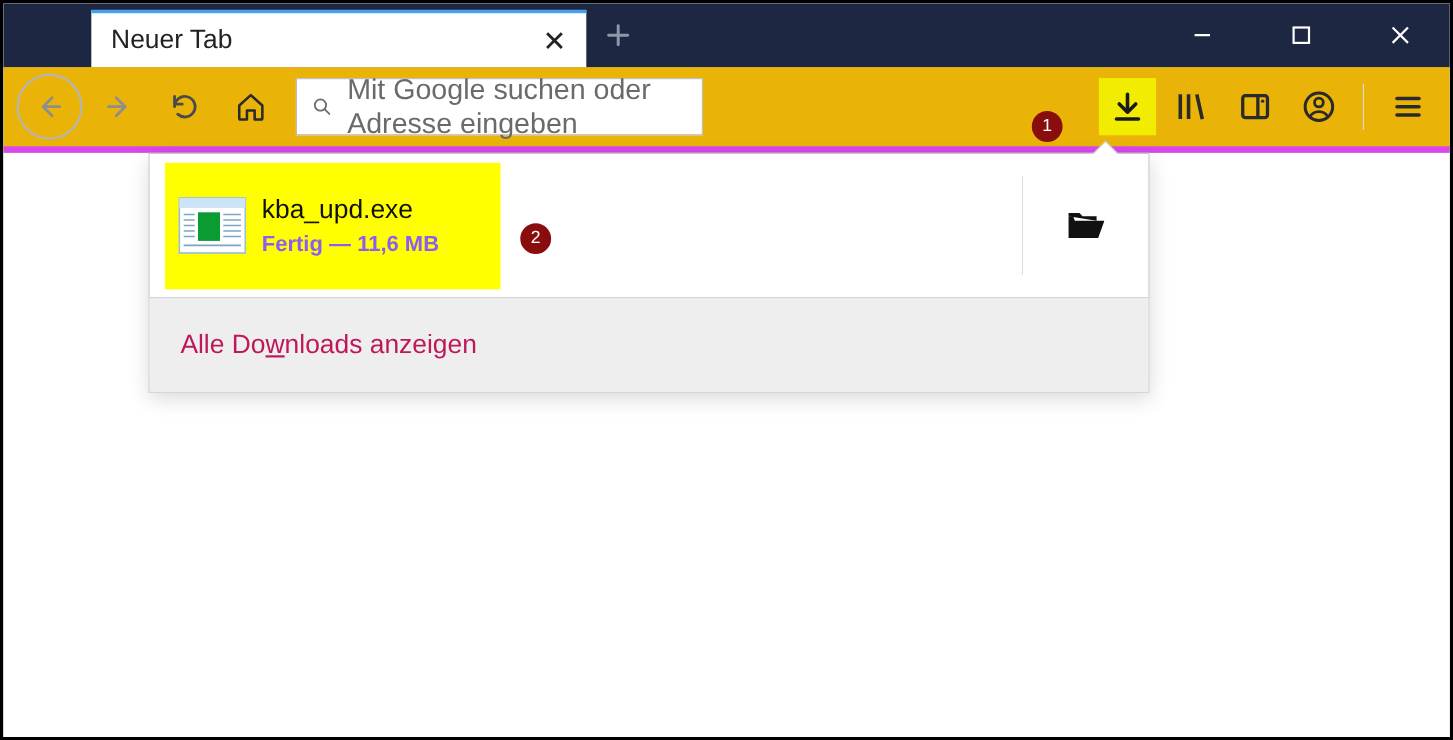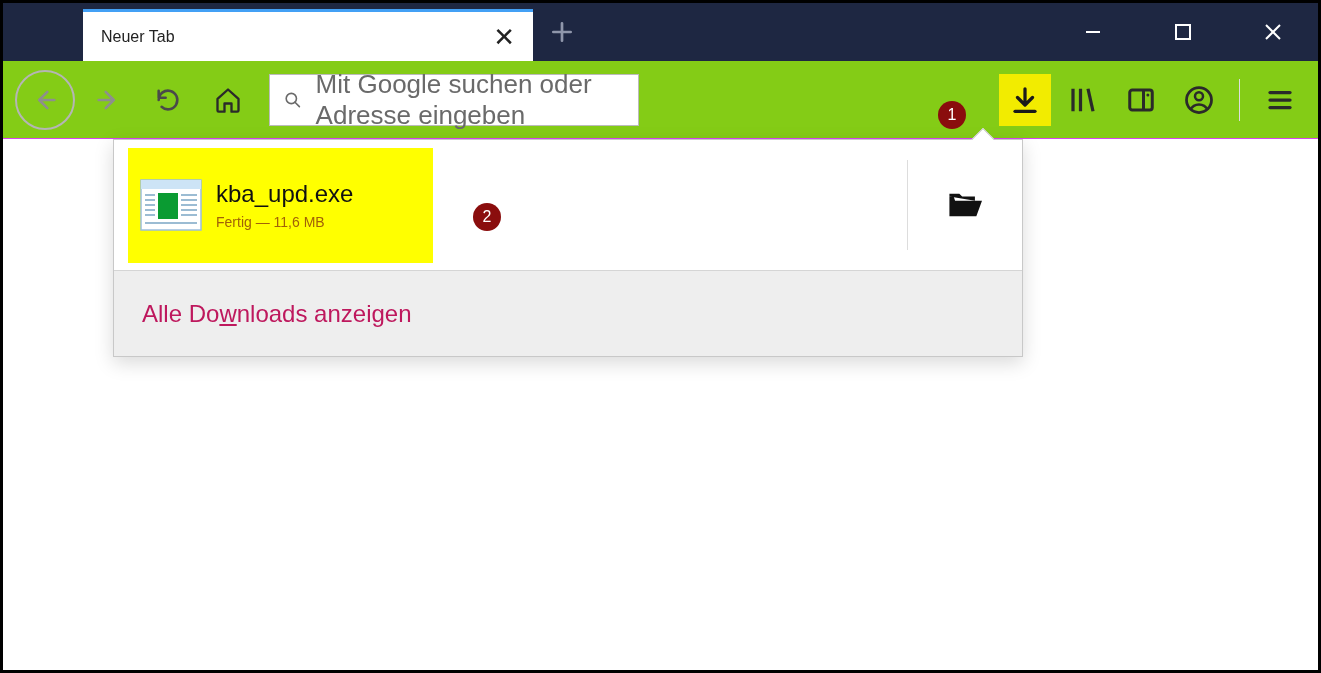--- a/index.html
+++ b/index.html
@@ -32,7 +32,7 @@
       position: relative;
     }
     .tab-title {
-      font-size: 16px;
+      font-size: 24px;
       color: #222;
     }
     .tab-close {

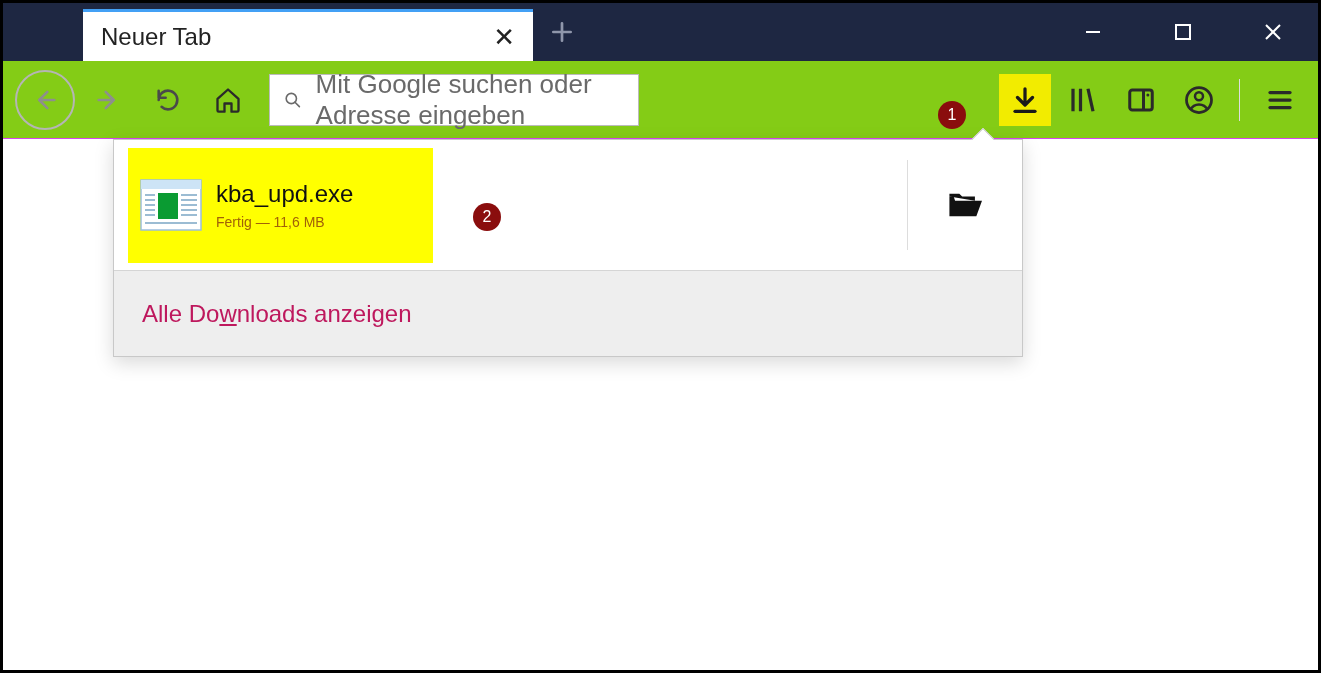--- a/index.html
+++ b/index.html
@@ -69,8 +69,8 @@
     .win-btn svg { stroke: #fff; fill: none; }
     .toolbar {
       height: 78px;
-      background: #84cc16;
-      border-bottom: 1px solid #d946ef;
+      background: #eab308;
+      border-bottom: 6px solid #d946ef;
       display: flex;
       align-items: center;
       padding: 0 12px;

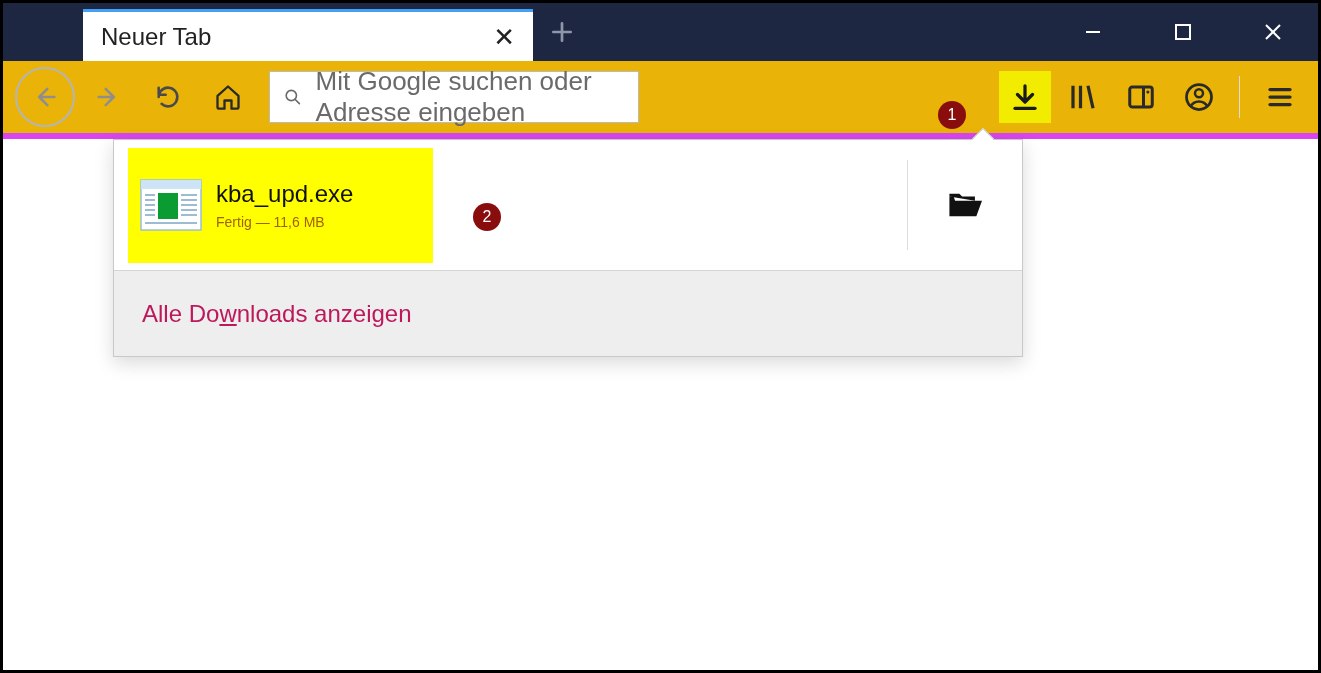--- a/index.html
+++ b/index.html
@@ -143,7 +143,7 @@
     .badge2 { left: 470px; top: 200px; }
     .downloads-panel {
       position: absolute;
-      left: 110px;
+      left: 132px;
       top: 136px;
       width: 910px;
       background: #fff;

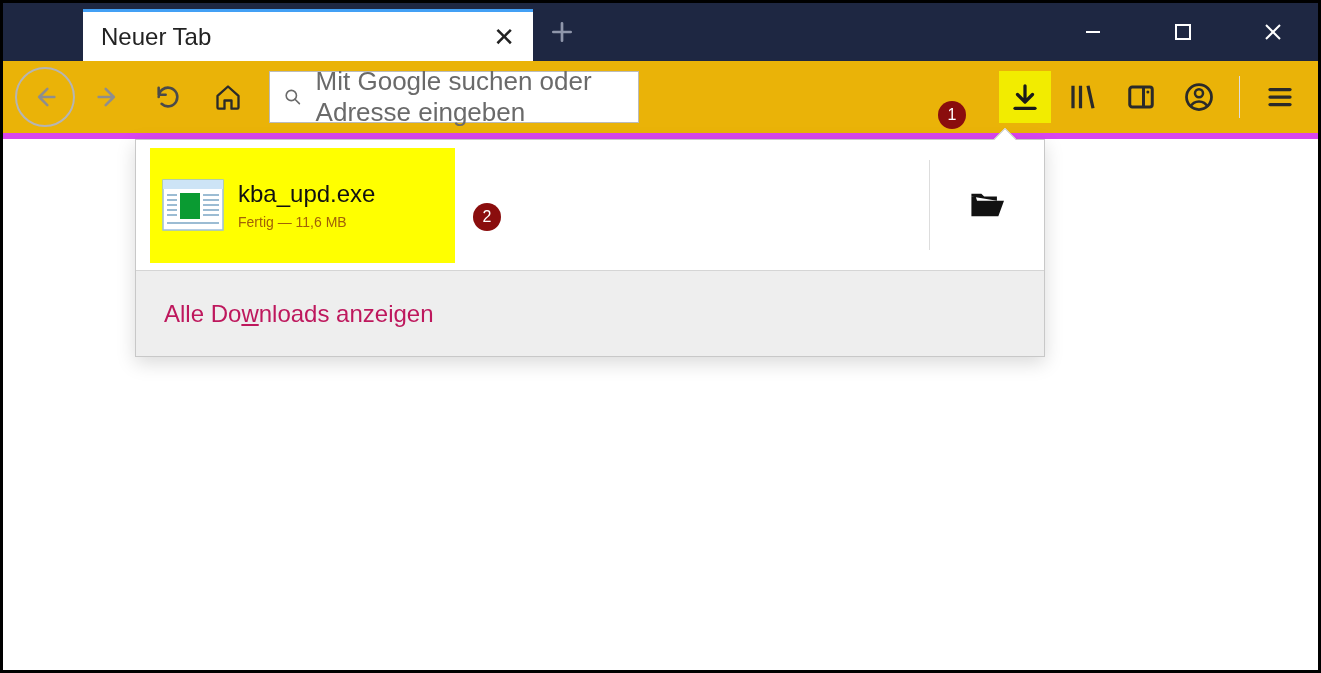--- a/index.html
+++ b/index.html
@@ -204,8 +204,9 @@
       margin-bottom: 6px;
     }
     .file-status {
-      font-size: 14px;
-      color: #a16207;
+      font-size: 20px;
+      color: #8b5cf6;
+      font-weight: bold;
     }
     .download-right {
       margin-left: auto;

